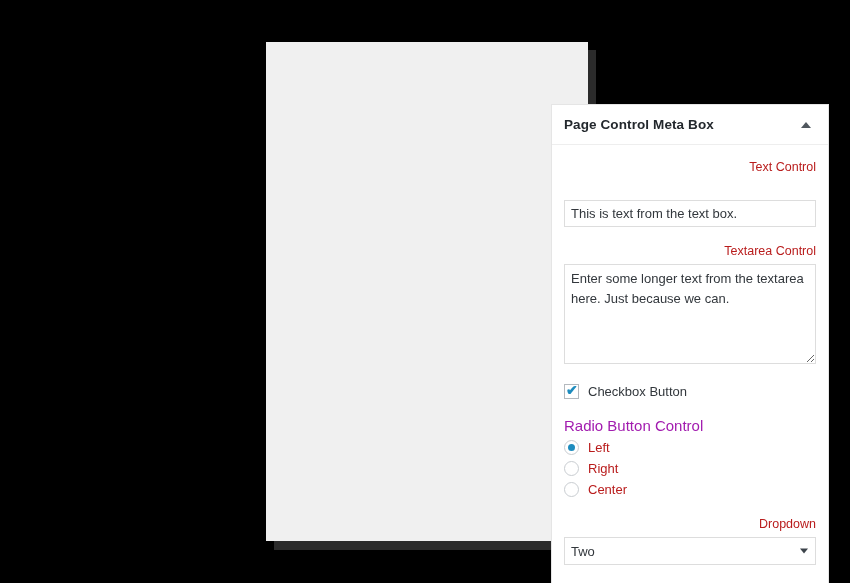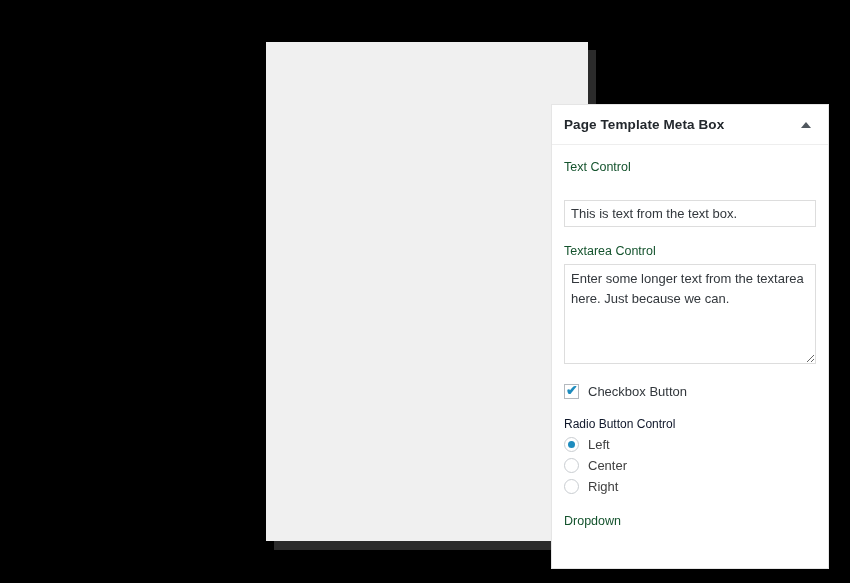--- a/index.html
+++ b/index.html
@@ -255,7 +255,7 @@
     <div class="postbox">
 
       <div class="postbox-header">
-        <h2 class="postbox-title">Page Template Meta Box</h2>
+        <h2 class="postbox-title">Page Control Meta Box</h2>
         <button class="toggle-btn" title="Toggle panel">
           <span class="caret-up"></span>
         </button>

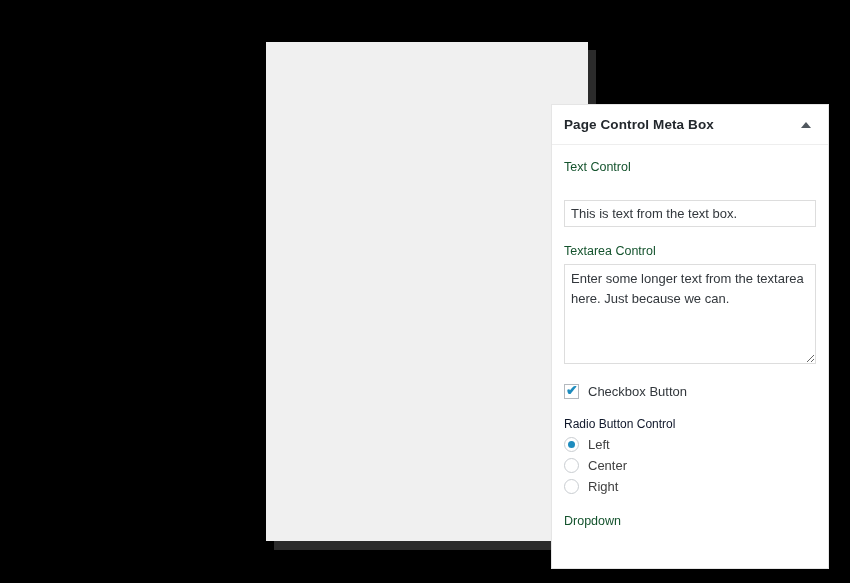--- a/index.html
+++ b/index.html
@@ -101,9 +101,10 @@
   .field-label {
     display: block;
     font-size: 12.5px;
-    color: #14532d;
+    color: #b91c1c;
     margin-bottom: 4px;
     line-height: 17px;
+    text-align: right;
   }
 
   .text-input {

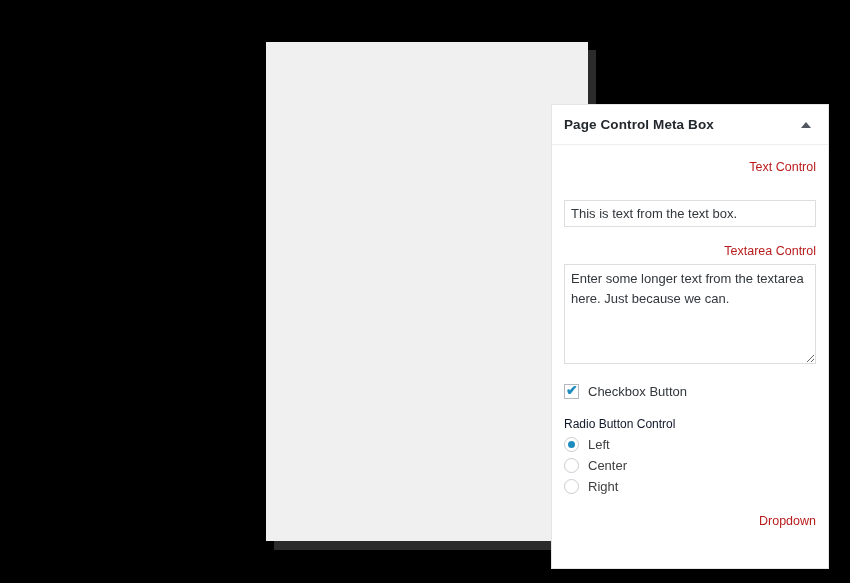--- a/index.html
+++ b/index.html
@@ -173,8 +173,8 @@
   }
 
   .radio-group-label {
-    font-size: 12px;
-    color: #0f172a;
+    font-size: 15px;
+    color: #a21caf;
     margin-bottom: 3px;
     display: block;
   }

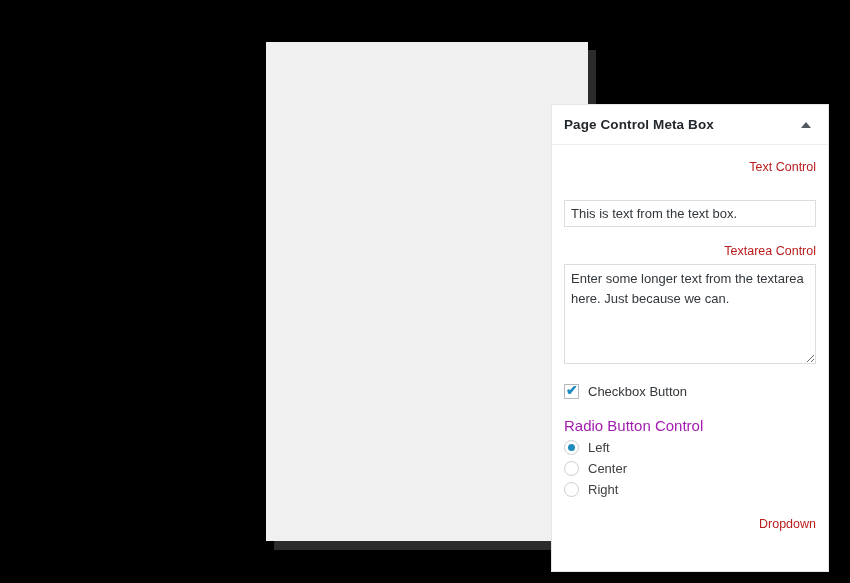--- a/index.html
+++ b/index.html
@@ -207,7 +207,7 @@
   }
   .rb-label {
     font-size: 13px;
-    color: #404040;
+    color: #b91c1c;
     margin-left: 9px;
   }
 

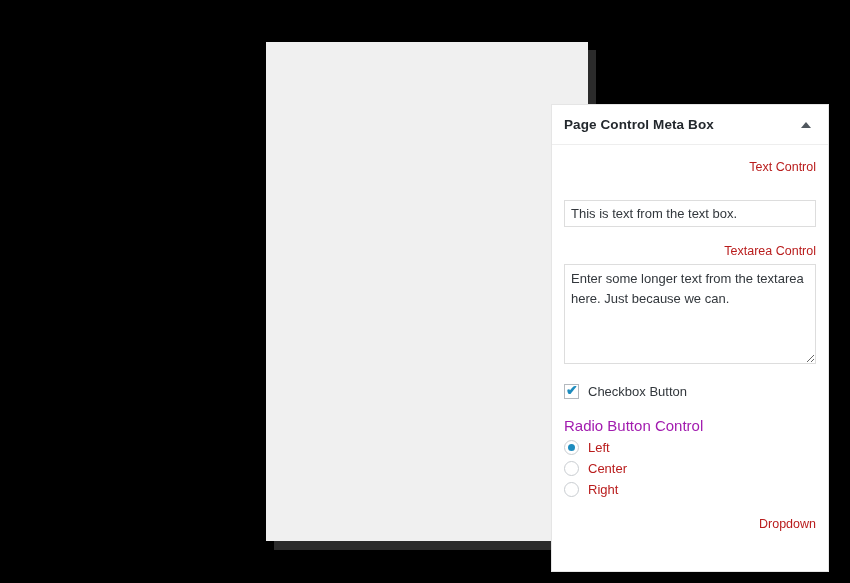--- a/index.html
+++ b/index.html
@@ -291,12 +291,12 @@
 
           <div class="radio-row">
             <span class="rb-circle"></span>
-            <span class="rb-label">Center</span>
+            <span class="rb-label">Right</span>
           </div>
 
           <div class="radio-row">
             <span class="rb-circle"></span>
-            <span class="rb-label">Right</span>
+            <span class="rb-label">Center</span>
           </div>
         </div>
 

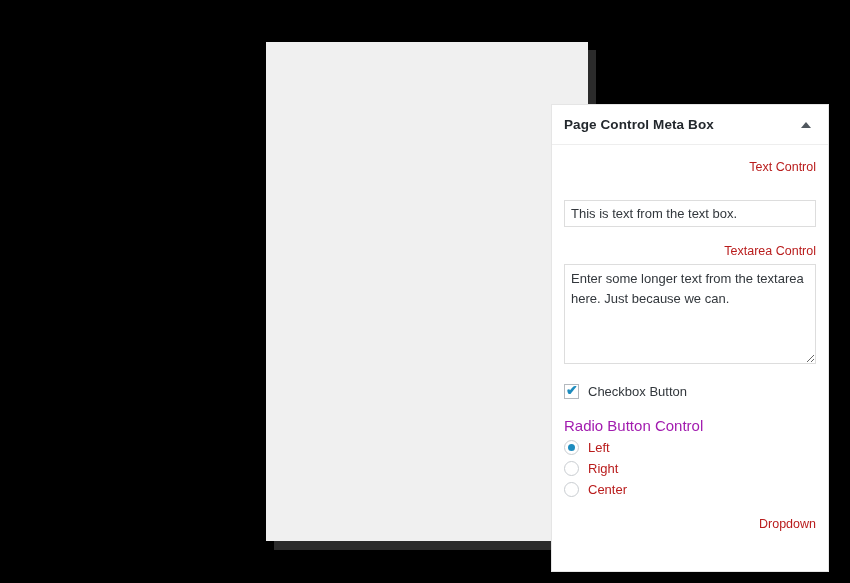--- a/index.html
+++ b/index.html
@@ -302,6 +302,12 @@
 
         <div class="field spacer-dropdown">
           <label class="field-label">Dropdown</label>
+          <div class="dropdown-wrap">
+            <div class="select-box">
+              <span>Two</span>
+            </div>
+            <span class="select-caret"></span>
+          </div>
         </div>
 
       </div>

